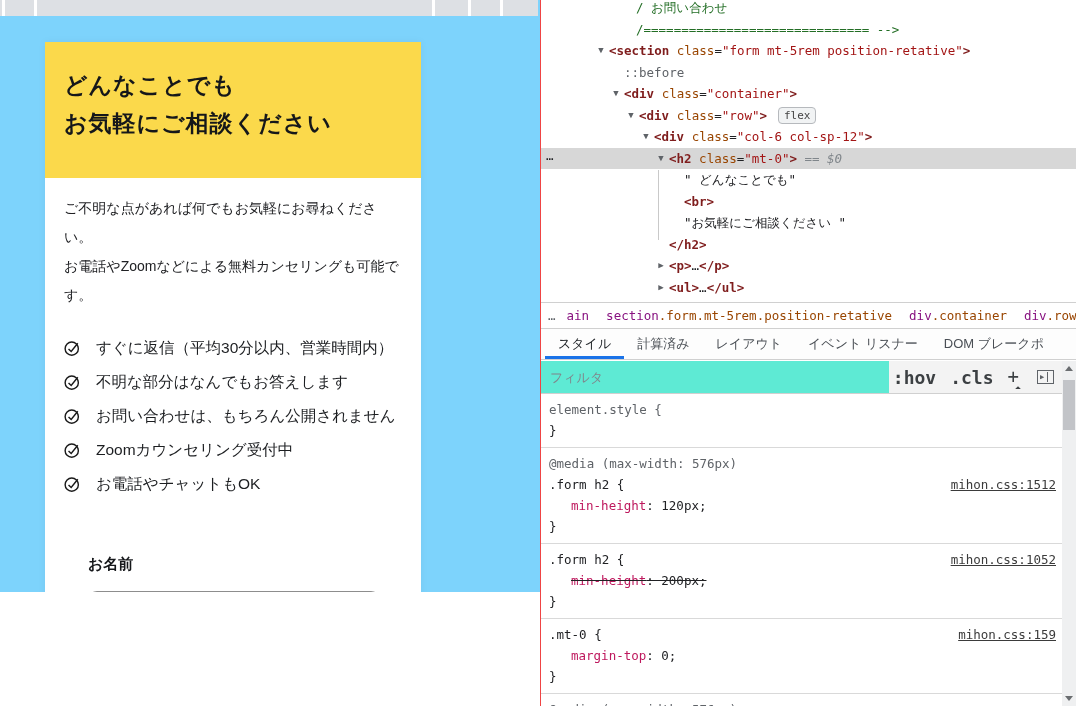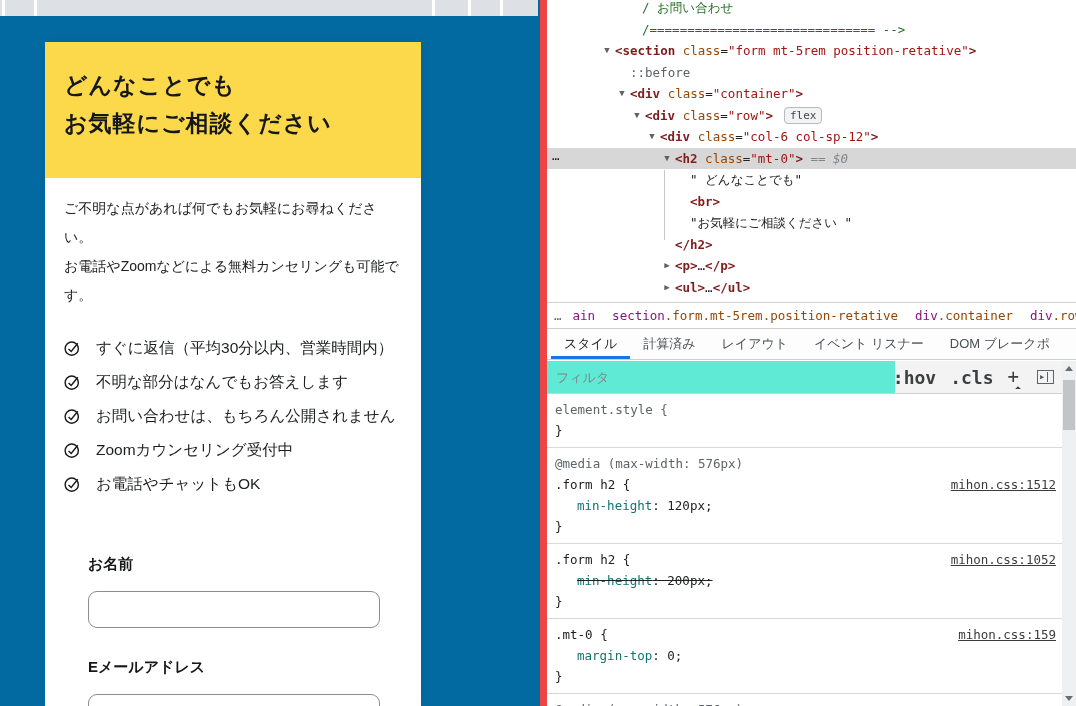--- a/index.html
+++ b/index.html
@@ -25,7 +25,7 @@
   .field-2 { margin-top:30px; }
 
   
-  .devtools { position:absolute; left:540px; top:0; width:536px; height:706px; background:#ffffff; border-left:7px solid #ef4444; font-family:"DejaVu Sans Mono", monospace; font-size:12.5px; color:#202124; }
+  .devtools { position:absolute; left:540px; top:0; width:536px; height:706px; background:#ffffff; border-left:1px solid #ef4444; font-family:"DejaVu Sans Mono", monospace; font-size:12.5px; color:#202124; }
   .elements { position:absolute; left:0; top:0; right:0; height:302px; overflow:hidden; }
   .tree { position:absolute; left:0; top:-3px; right:0; }
   .tree-row { position:relative; height:21.5px; line-height:21.5px; white-space:pre; }

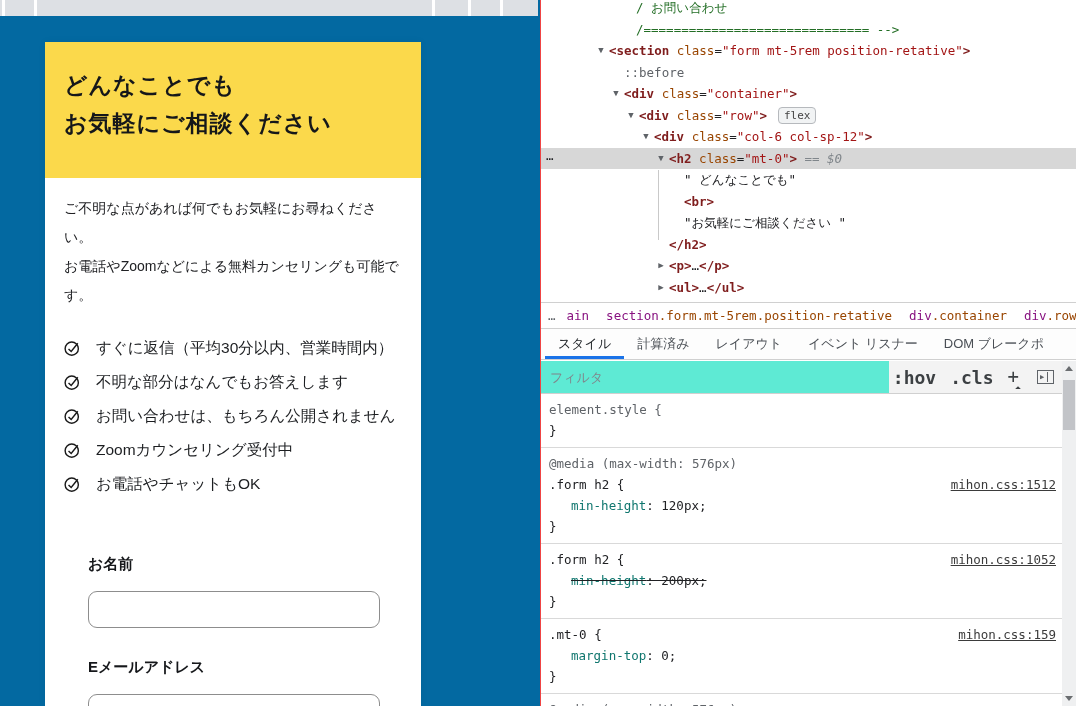--- a/index.html
+++ b/index.html
@@ -7,7 +7,7 @@
   .screen { position:relative; width:1076px; height:706px; background:#ffffff; overflow:hidden; }
 
   
-  .left-pane { position:absolute; left:0; top:0; width:540px; height:706px; background:#0369a1; overflow:hidden;text-decoration:underline; }
+  .left-pane { position:absolute; left:0; top:0; width:540px; height:592px; background:#7dd3fc; overflow:hidden;text-decoration:underline; }
   .top-strip { position:absolute; left:0; top:0; width:538px; height:16px; background:#dde0e4; }
   .top-strip .gap { position:absolute; top:0; width:3px; height:16px; background:#ffffff; }
 

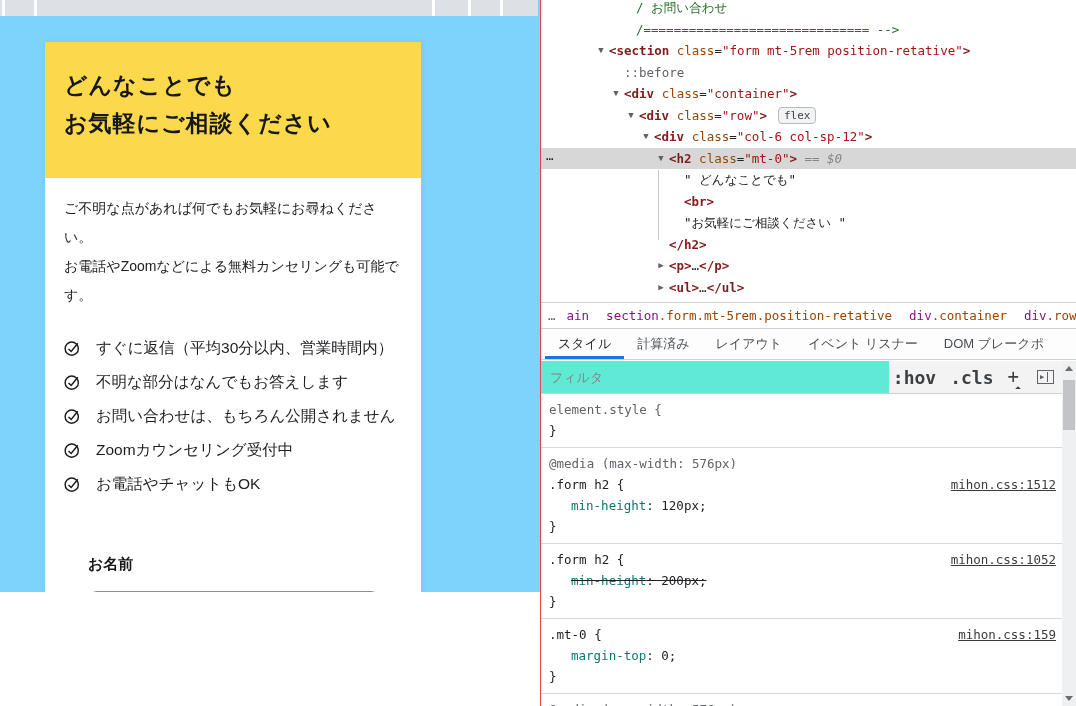--- a/index.html
+++ b/index.html
@@ -71,7 +71,7 @@
   .css-link { color:#3b3b3b; text-decoration:underline; white-space:nowrap; cursor:pointer; }
   .media-line { color:#5f6368; white-space:pre; }
   .decl { padding-left:22px; white-space:pre; }
-  .p-name { color:#0f766e; }
+  .p-name { color:#be185d; }
   .p-val { color:#202124; }
   .struck { text-decoration:line-through; }
   .sel-gray { color:#5f6368; }

